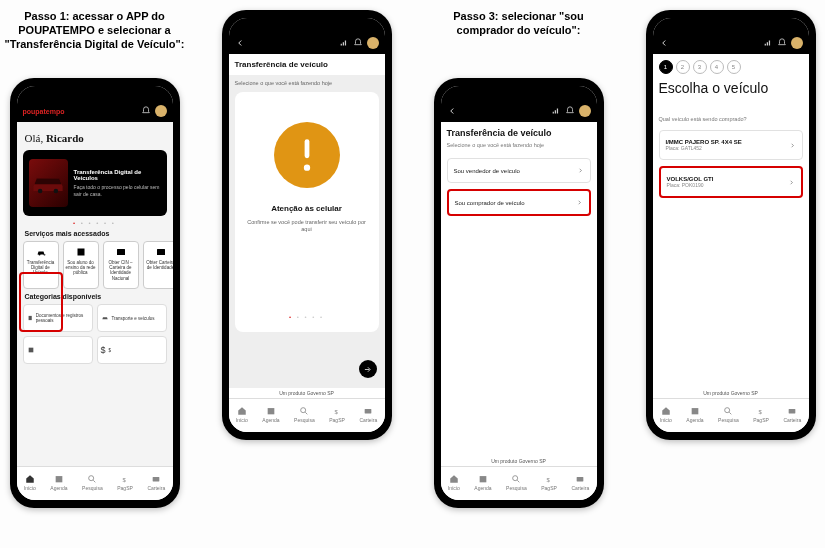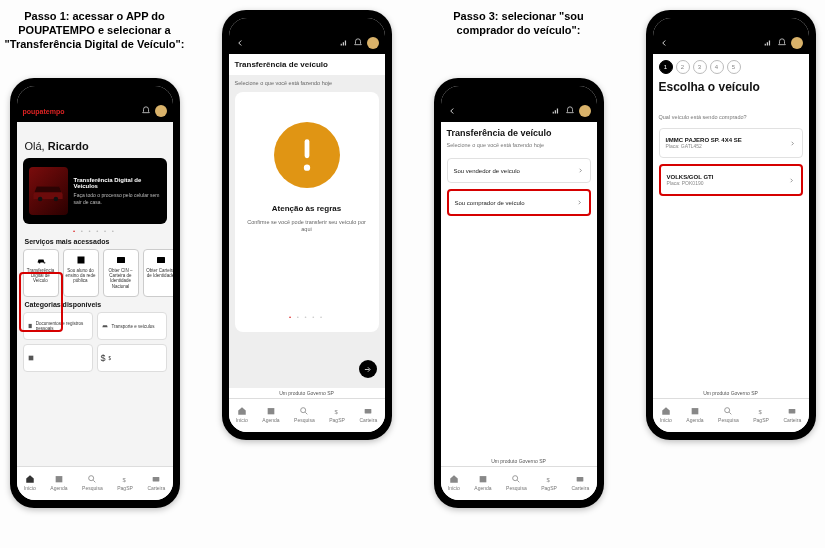--- a/index.html
+++ b/index.html
@@ -66,7 +66,7 @@
   .stepper { display:flex; align-items:center; gap:3px; margin-bottom:6px; }
   .step-c { width:14px; height:14px; border-radius:50%; border:1px solid #bbb; display:flex; align-items:center; justify-content:center; font-size:6px; color:#888; background:#fff; }
   .step-c.active { background:#000; color:#fff; border-color:#000; }
-  .s4-h { font-size:12px; font-weight:bold; margin:6px 0 20px; color:#111; }
+  .s4-h { font-size:14px; font-weight:normal; margin:6px 0 20px; color:#111; }
   .s4-p { font-size:5.5px; color:#777; margin-bottom:8px; }
   .veh-title { font-size:6px; color:#111; font-weight:600; }
   .veh-sub { font-size:5px; color:#888; }

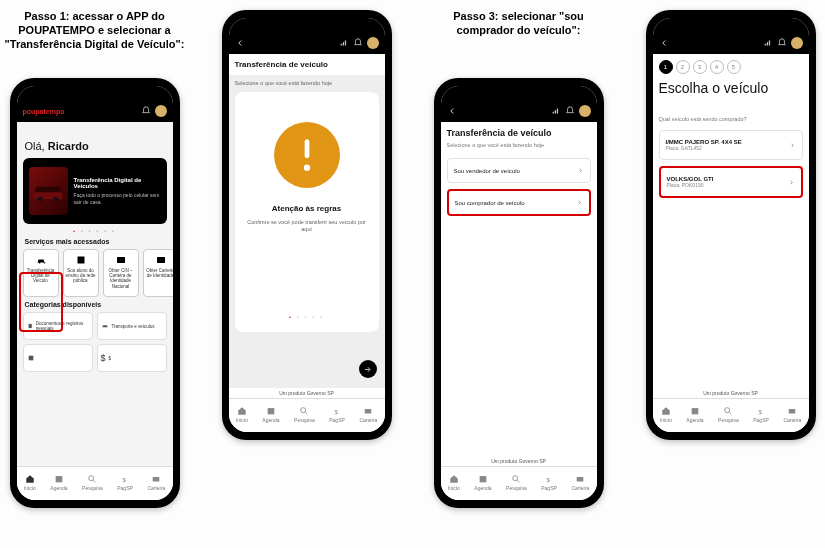--- a/index.html
+++ b/index.html
@@ -23,7 +23,7 @@
   .nav-item svg { width:10px; height:10px; }
 
   
-  .greet { font-size:11px; font-weight:400; color:#111; margin:12px 2px 6px; }
+  .greet { font-size:11px; font-weight:400; color:#111; margin:4px 2px 6px;font-family:Liberation Serif, serif; }
   .greet b { font-weight:700; }
   .hero { background:#000; border-radius:6px; height:66px; display:flex; align-items:center; padding:6px; gap:6px; position:relative; }
   .hero-img { width:52px; height:48px; background:linear-gradient(135deg,#7a0c0c,#2b0000); border-radius:4px; display:flex; align-items:center; justify-content:center; }

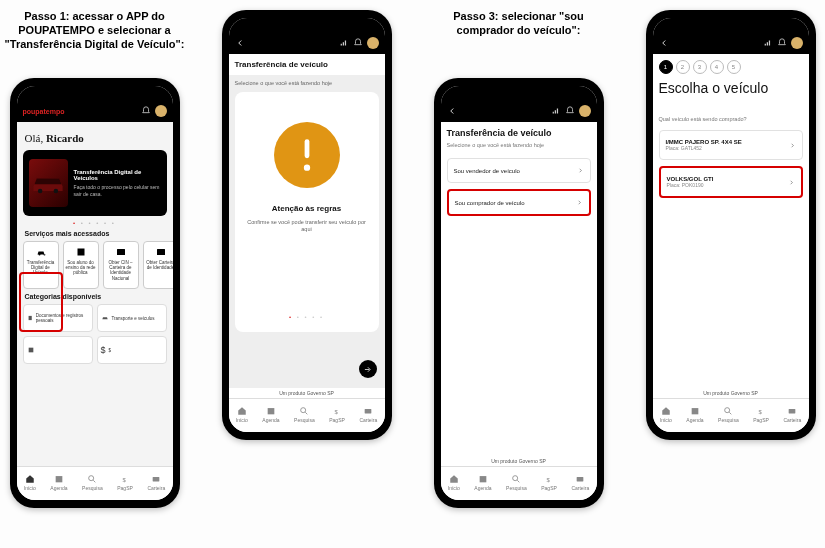--- a/index.html
+++ b/index.html
@@ -238,7 +238,7 @@
                   <circle cx="12" cy="40" r="4"></circle>
                 </svg>
             </div>
-            <div class="modal-h">Atenção às regras</div>
+            <div class="modal-h">Atenção às celular</div>
             <div class="modal-p">Confirme se você pode transferir seu veículo por aqui</div>
             <div class="modal-dots"><span class="on">•</span> • • • •</div>
             <div class="next-btn">

